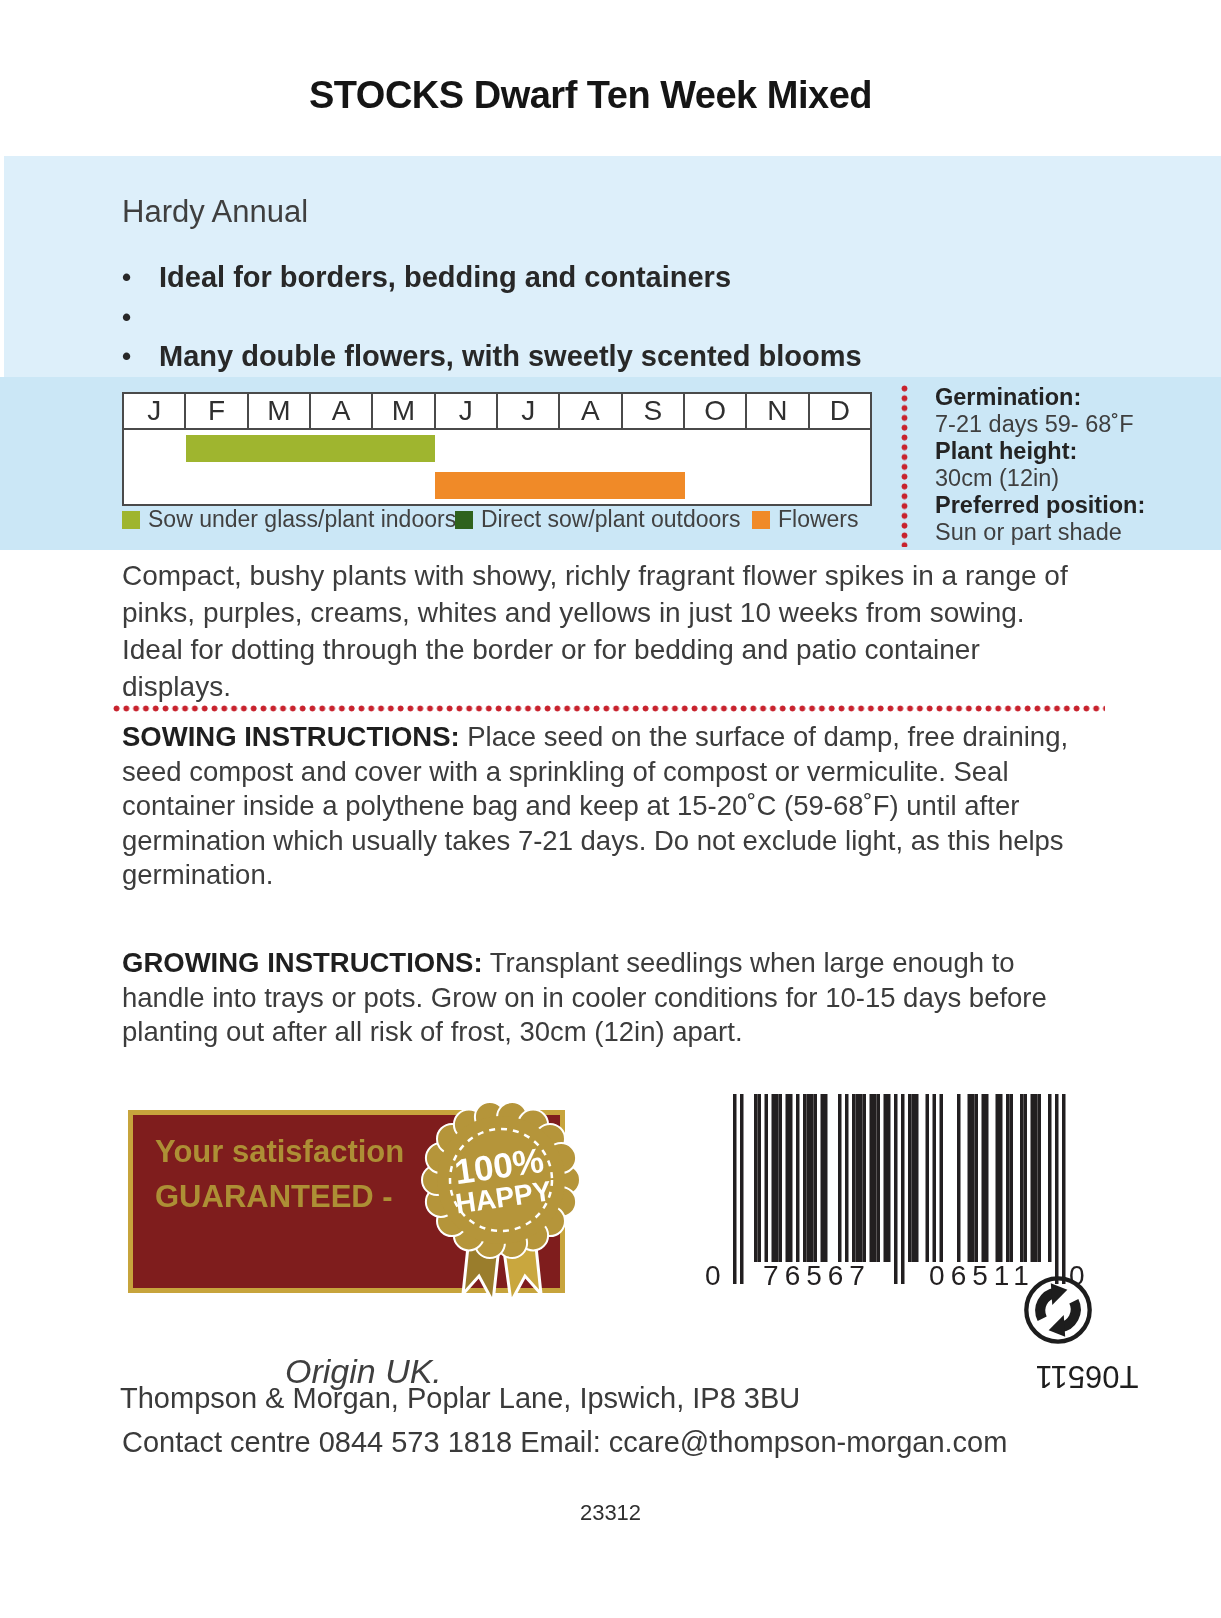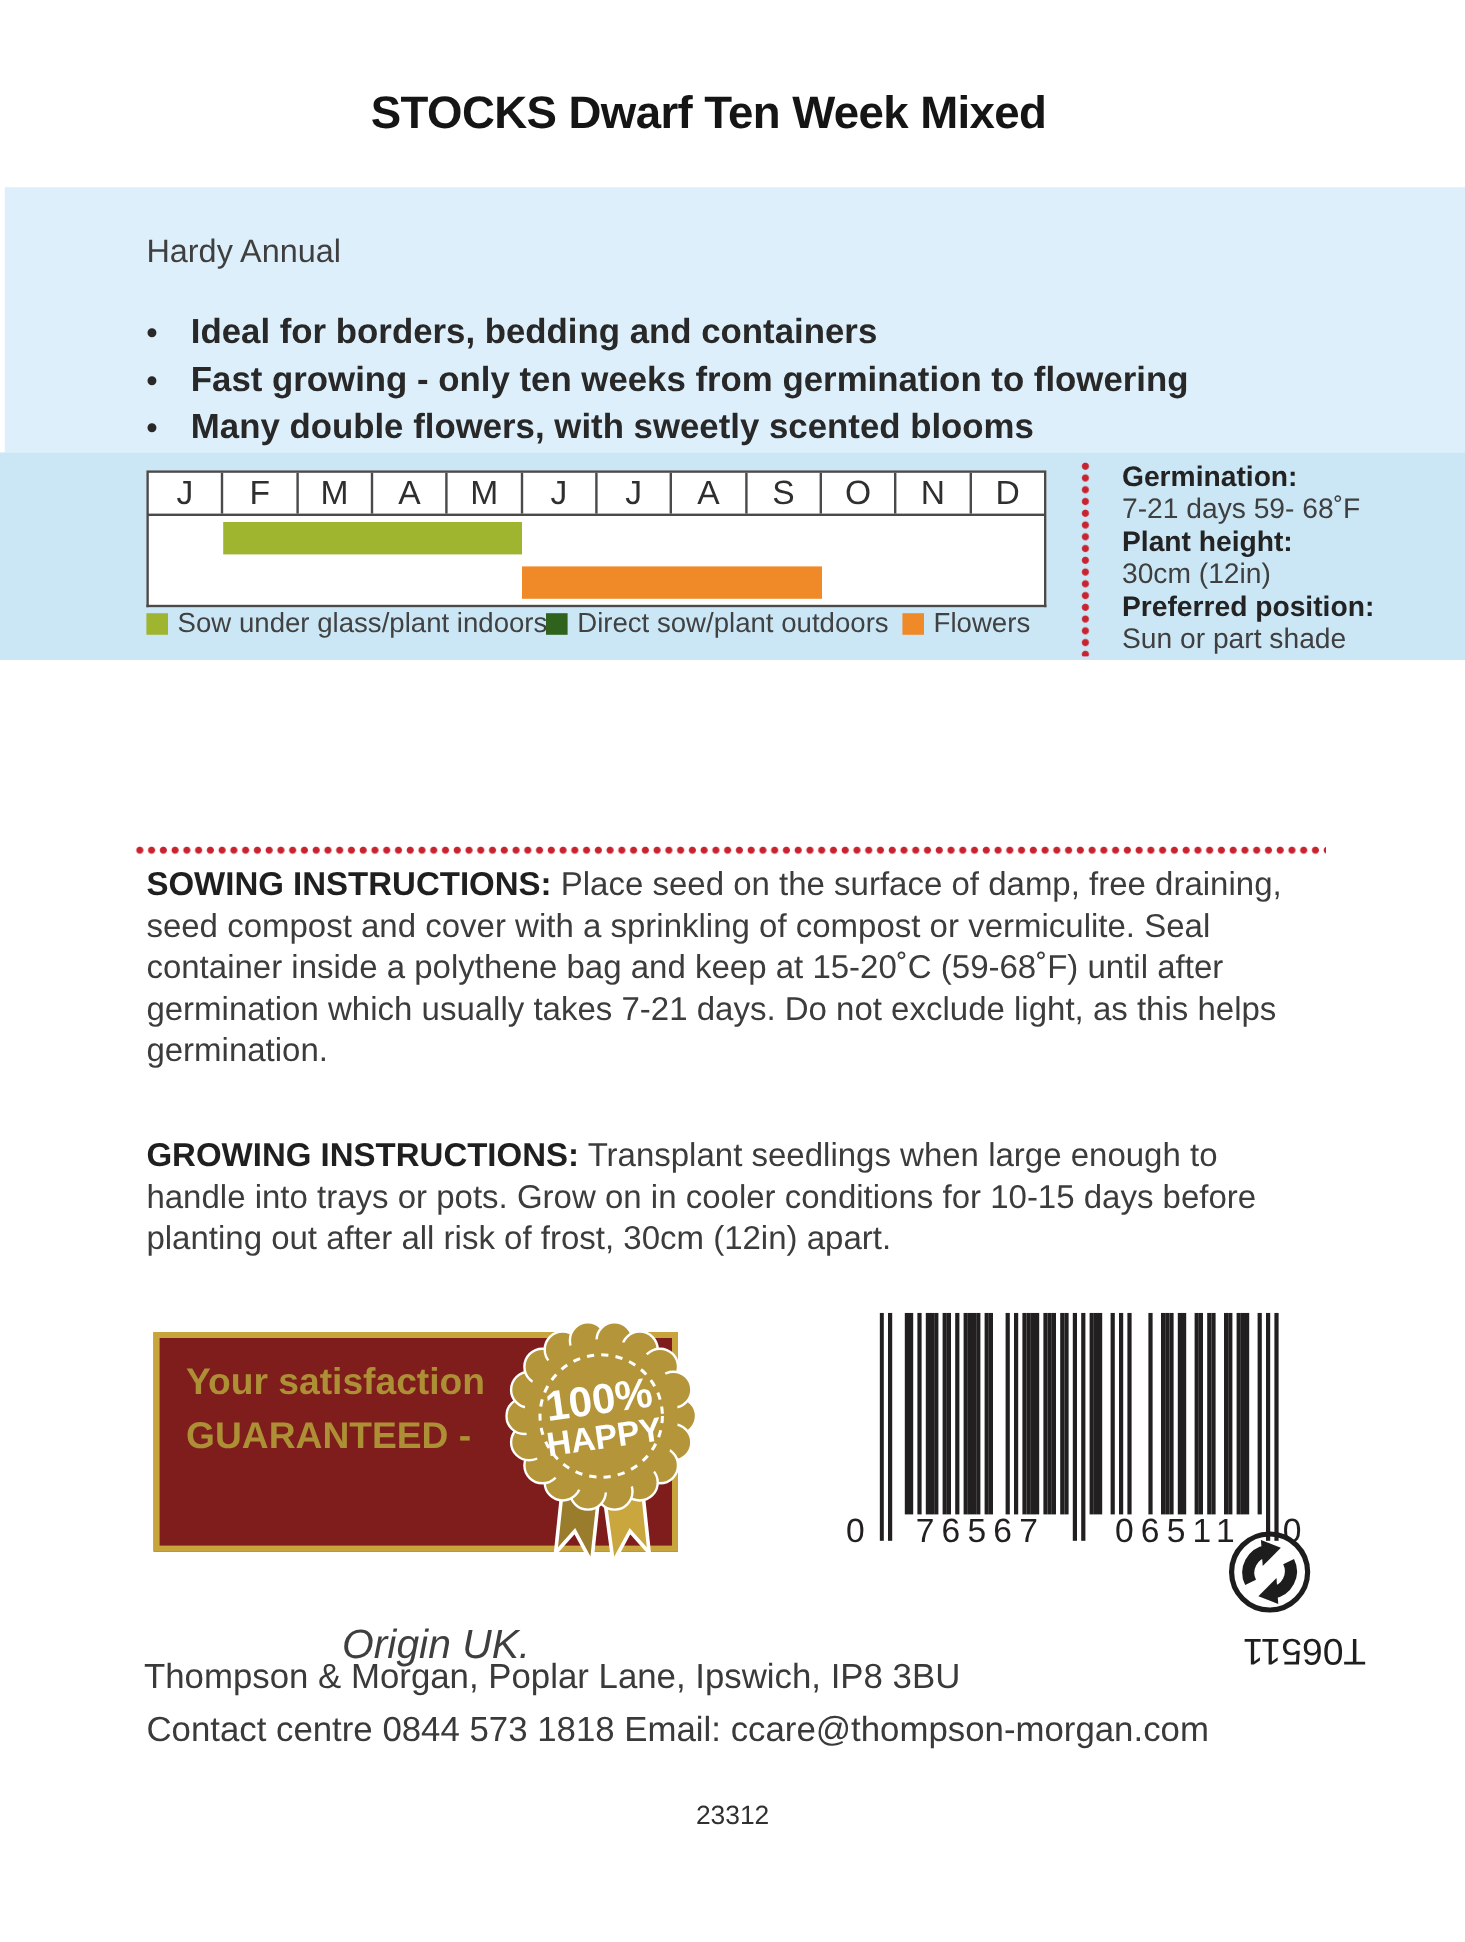--- a/index.html
+++ b/index.html
@@ -13,7 +13,7 @@
   
   .band1{top:156px;left:4px;right:0;height:221px;background:#ddeffa;}
   .band2{top:377px;left:0;right:0;height:173px;background:#cbe7f6;}
-  .hardy{top:194px;left:122px;font-size:27px;color:#3f3f3f;}
+  .hardy{top:194px;left:122px;font-size:31px;color:#3f3f3f;}
   .bullets{top:258px;left:122px;width:1000px;font-size:29px;font-weight:bold;color:#282828;}
   .bullet-row{display:flex;height:39.5px;align-items:center;}
   .bullet-glyph{width:37px;font-size:26px;}

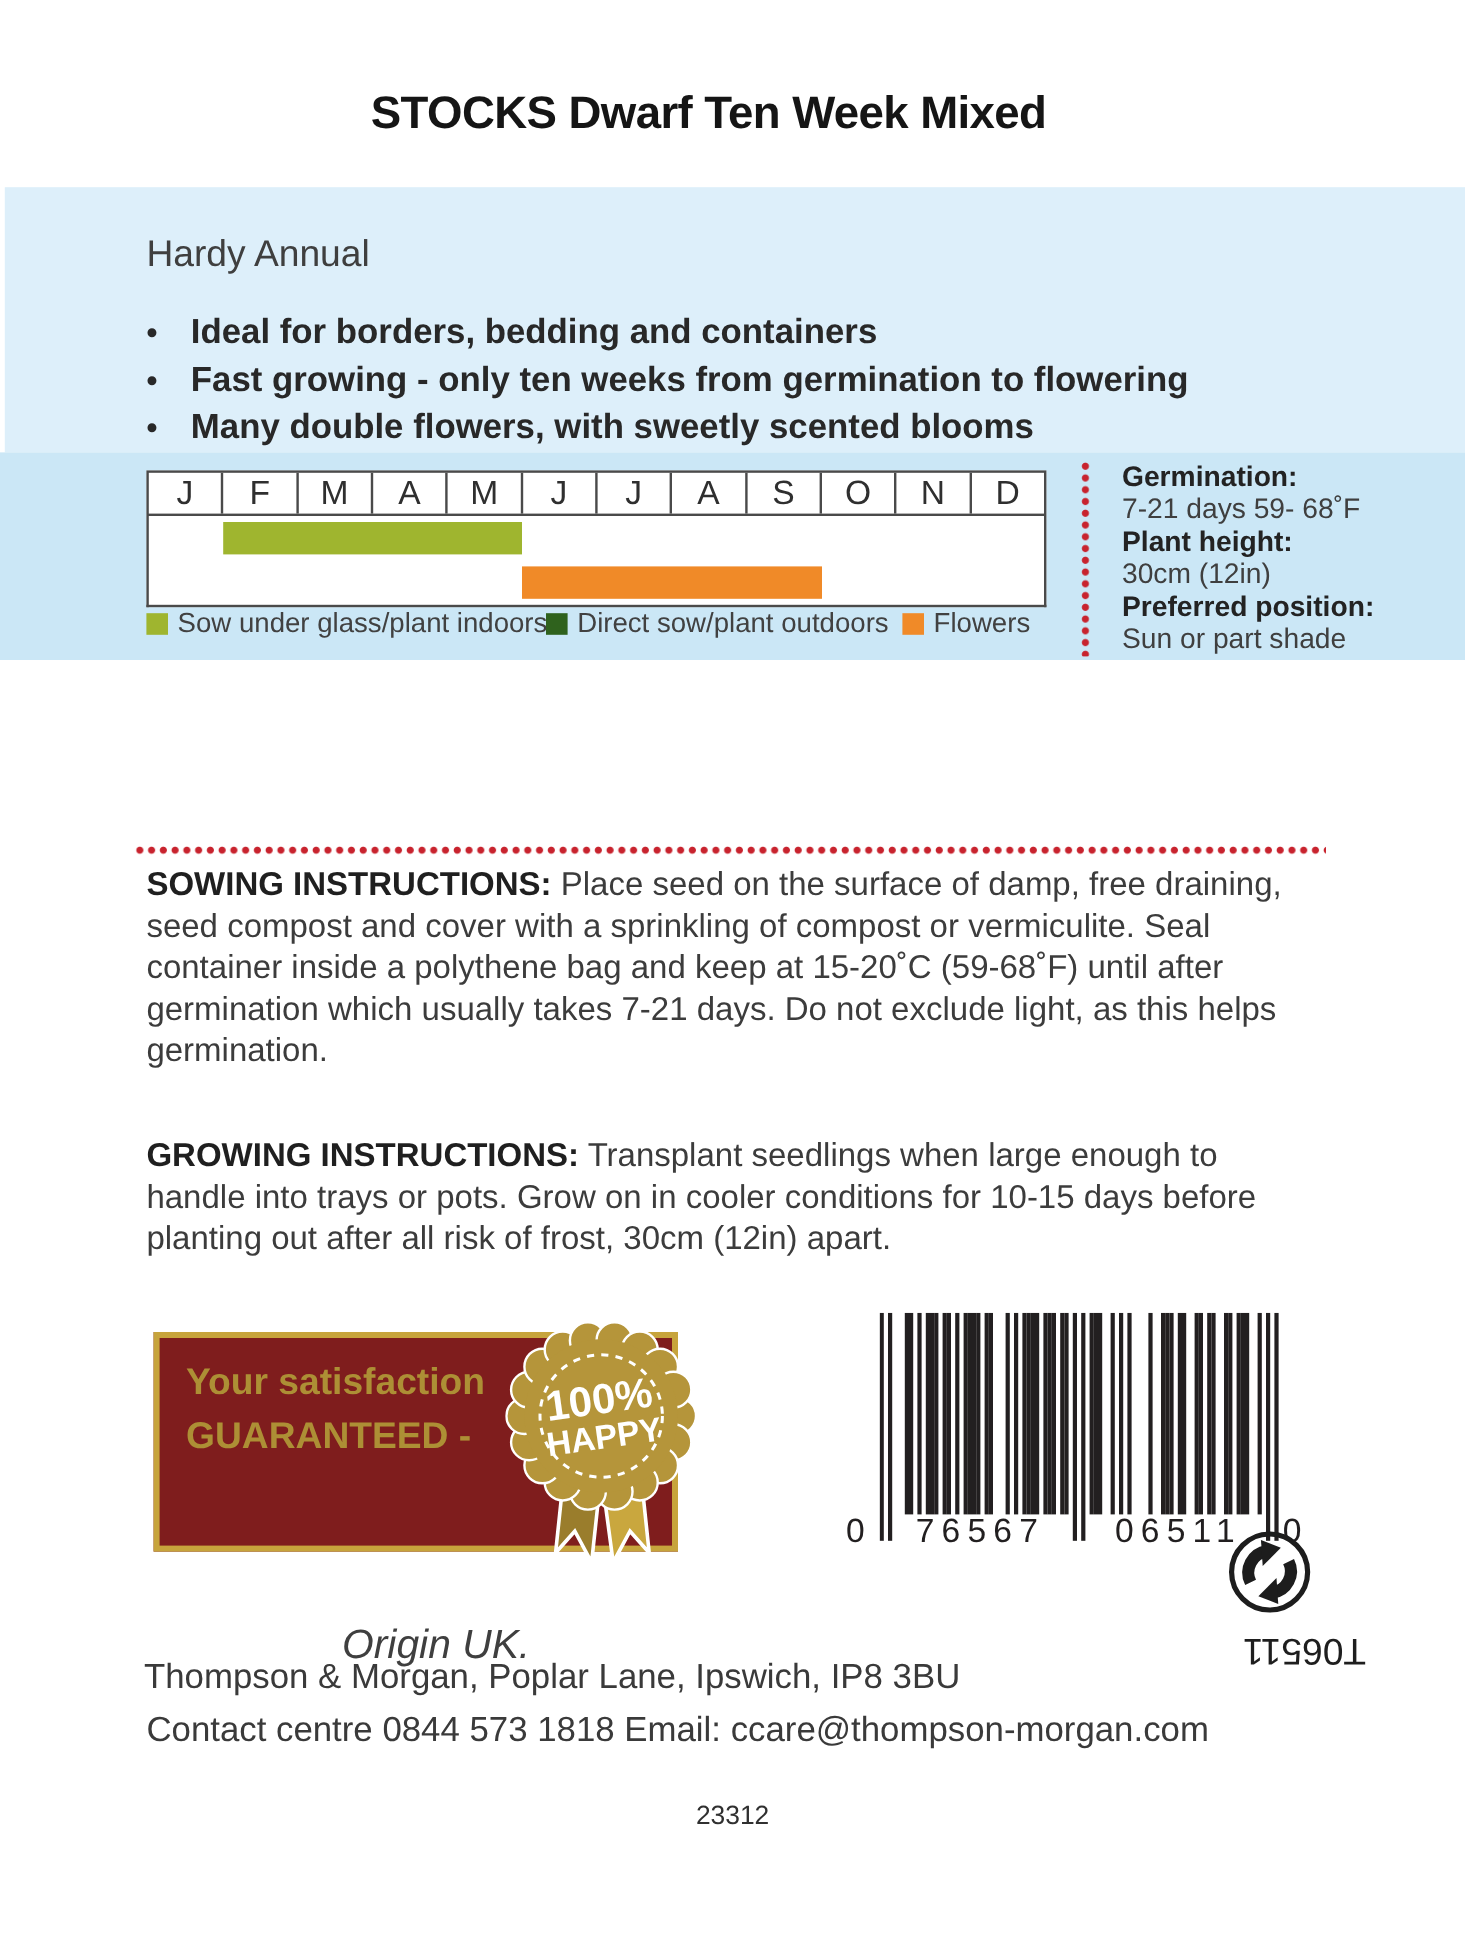--- a/index.html
+++ b/index.html
@@ -86,7 +86,6 @@
     </div>
     <div class="bullet-row">
       <span class="bullet-glyph">•</span>
-      <span>Fast growing - only ten weeks from germination to flowering</span>
     </div>
     <div class="bullet-row">
       <span class="bullet-glyph">•</span>

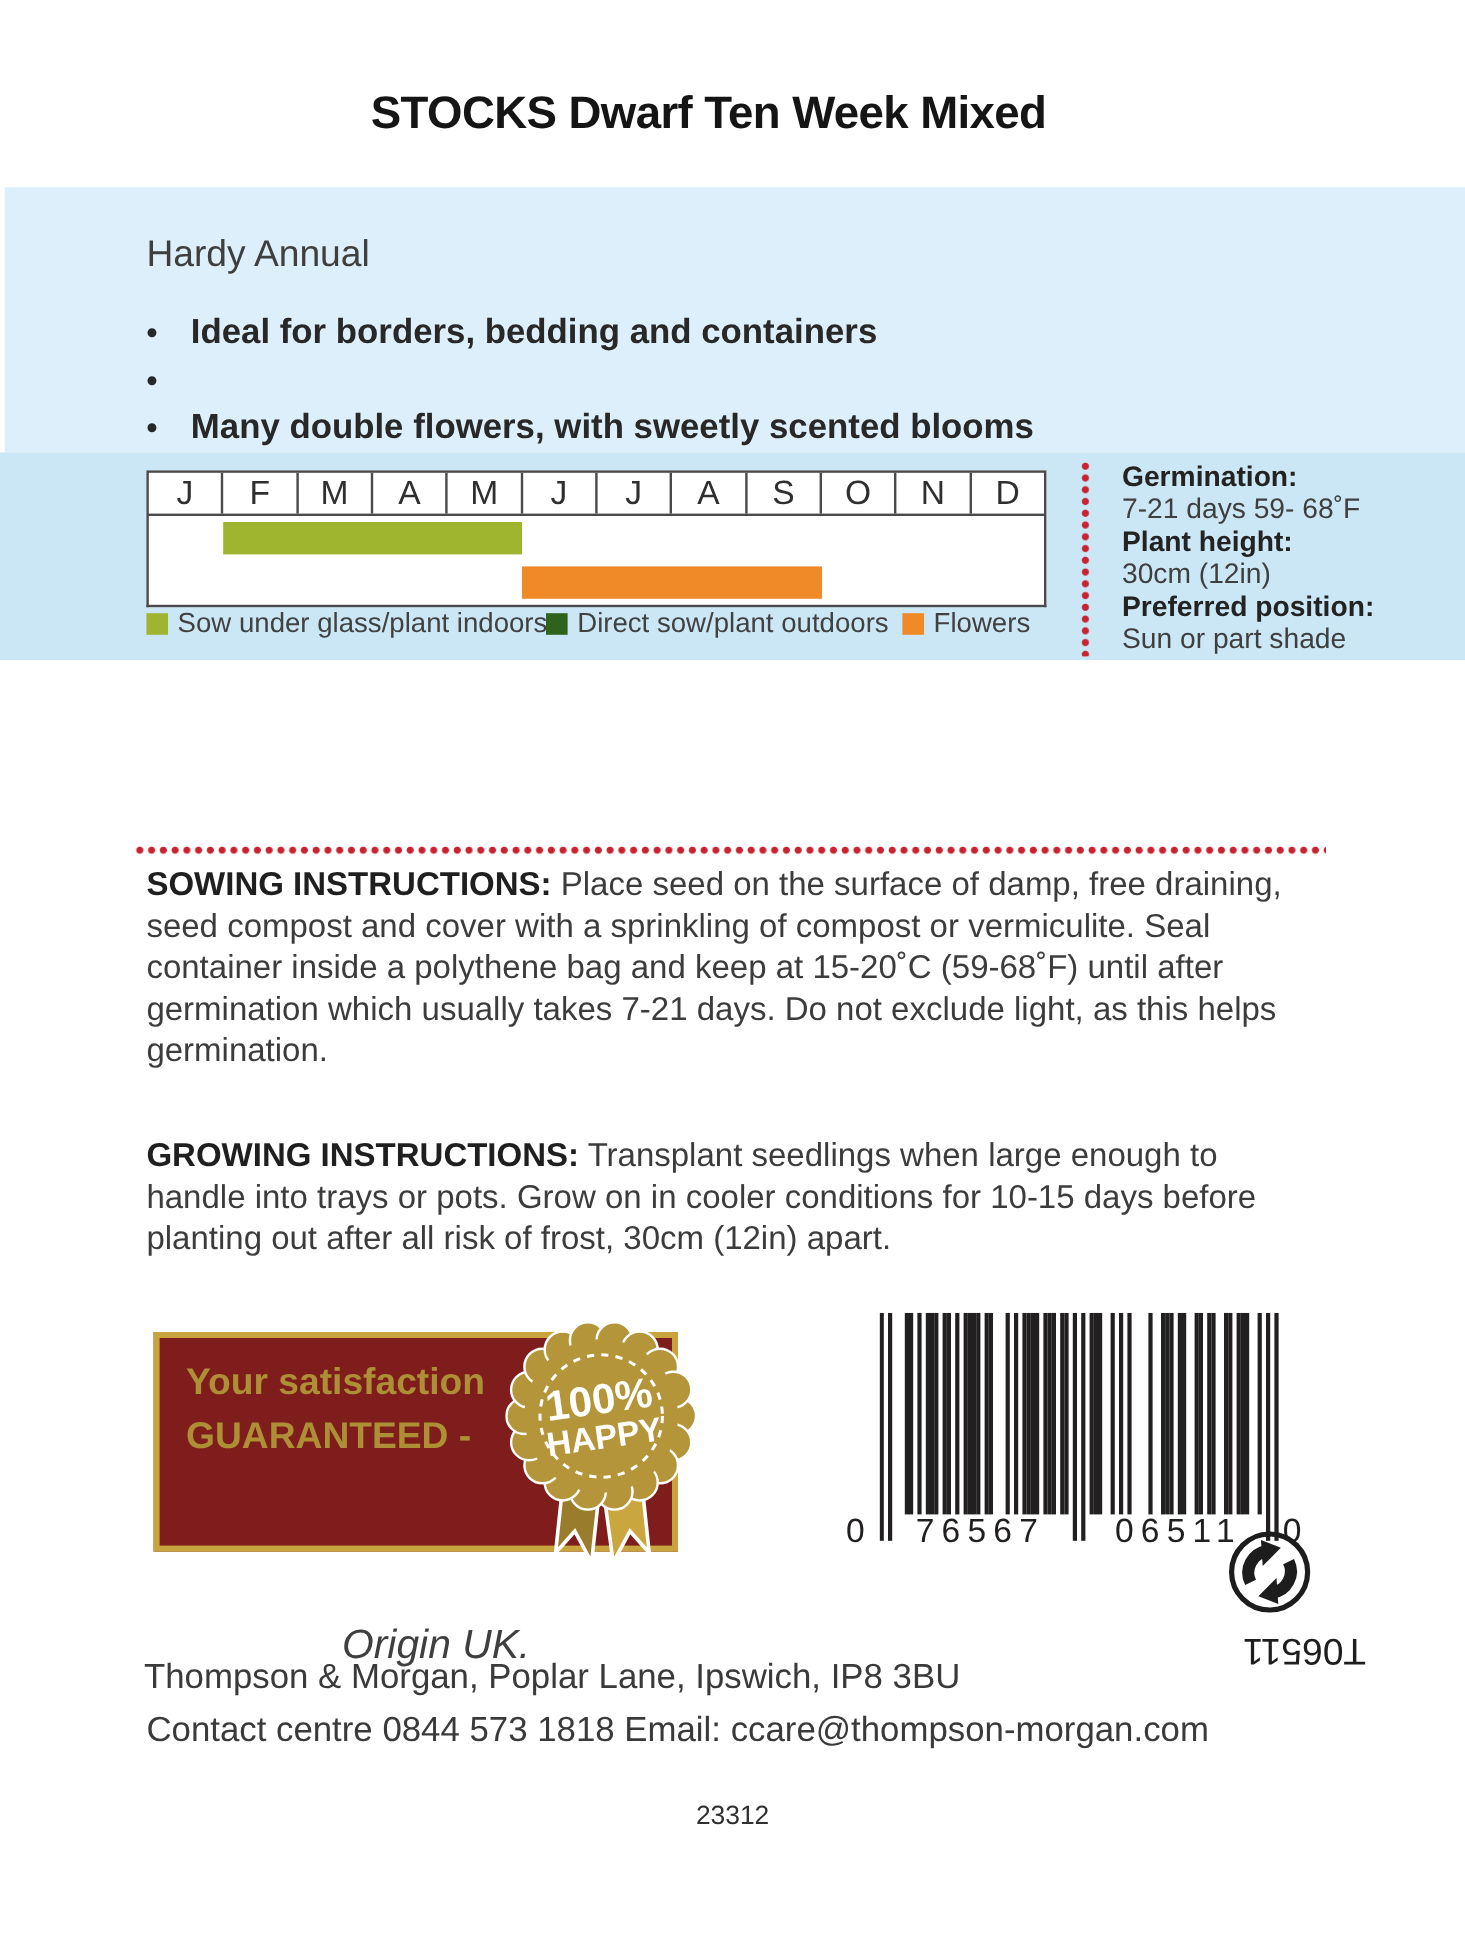--- a/index.html
+++ b/index.html
@@ -138,6 +138,7 @@
     <div>Sun or part shade</div>
   </div>
 
+  <div class="abs desc">Compact, bushy plants with showy, richly fragrant flower spikes in a range of pinks, purples, creams, whites and yellows in just 10 weeks from sowing. Ideal for dotting through the border or for bedding and patio container displays.</div>
 
   <div class="abs dot-h"></div>
 

